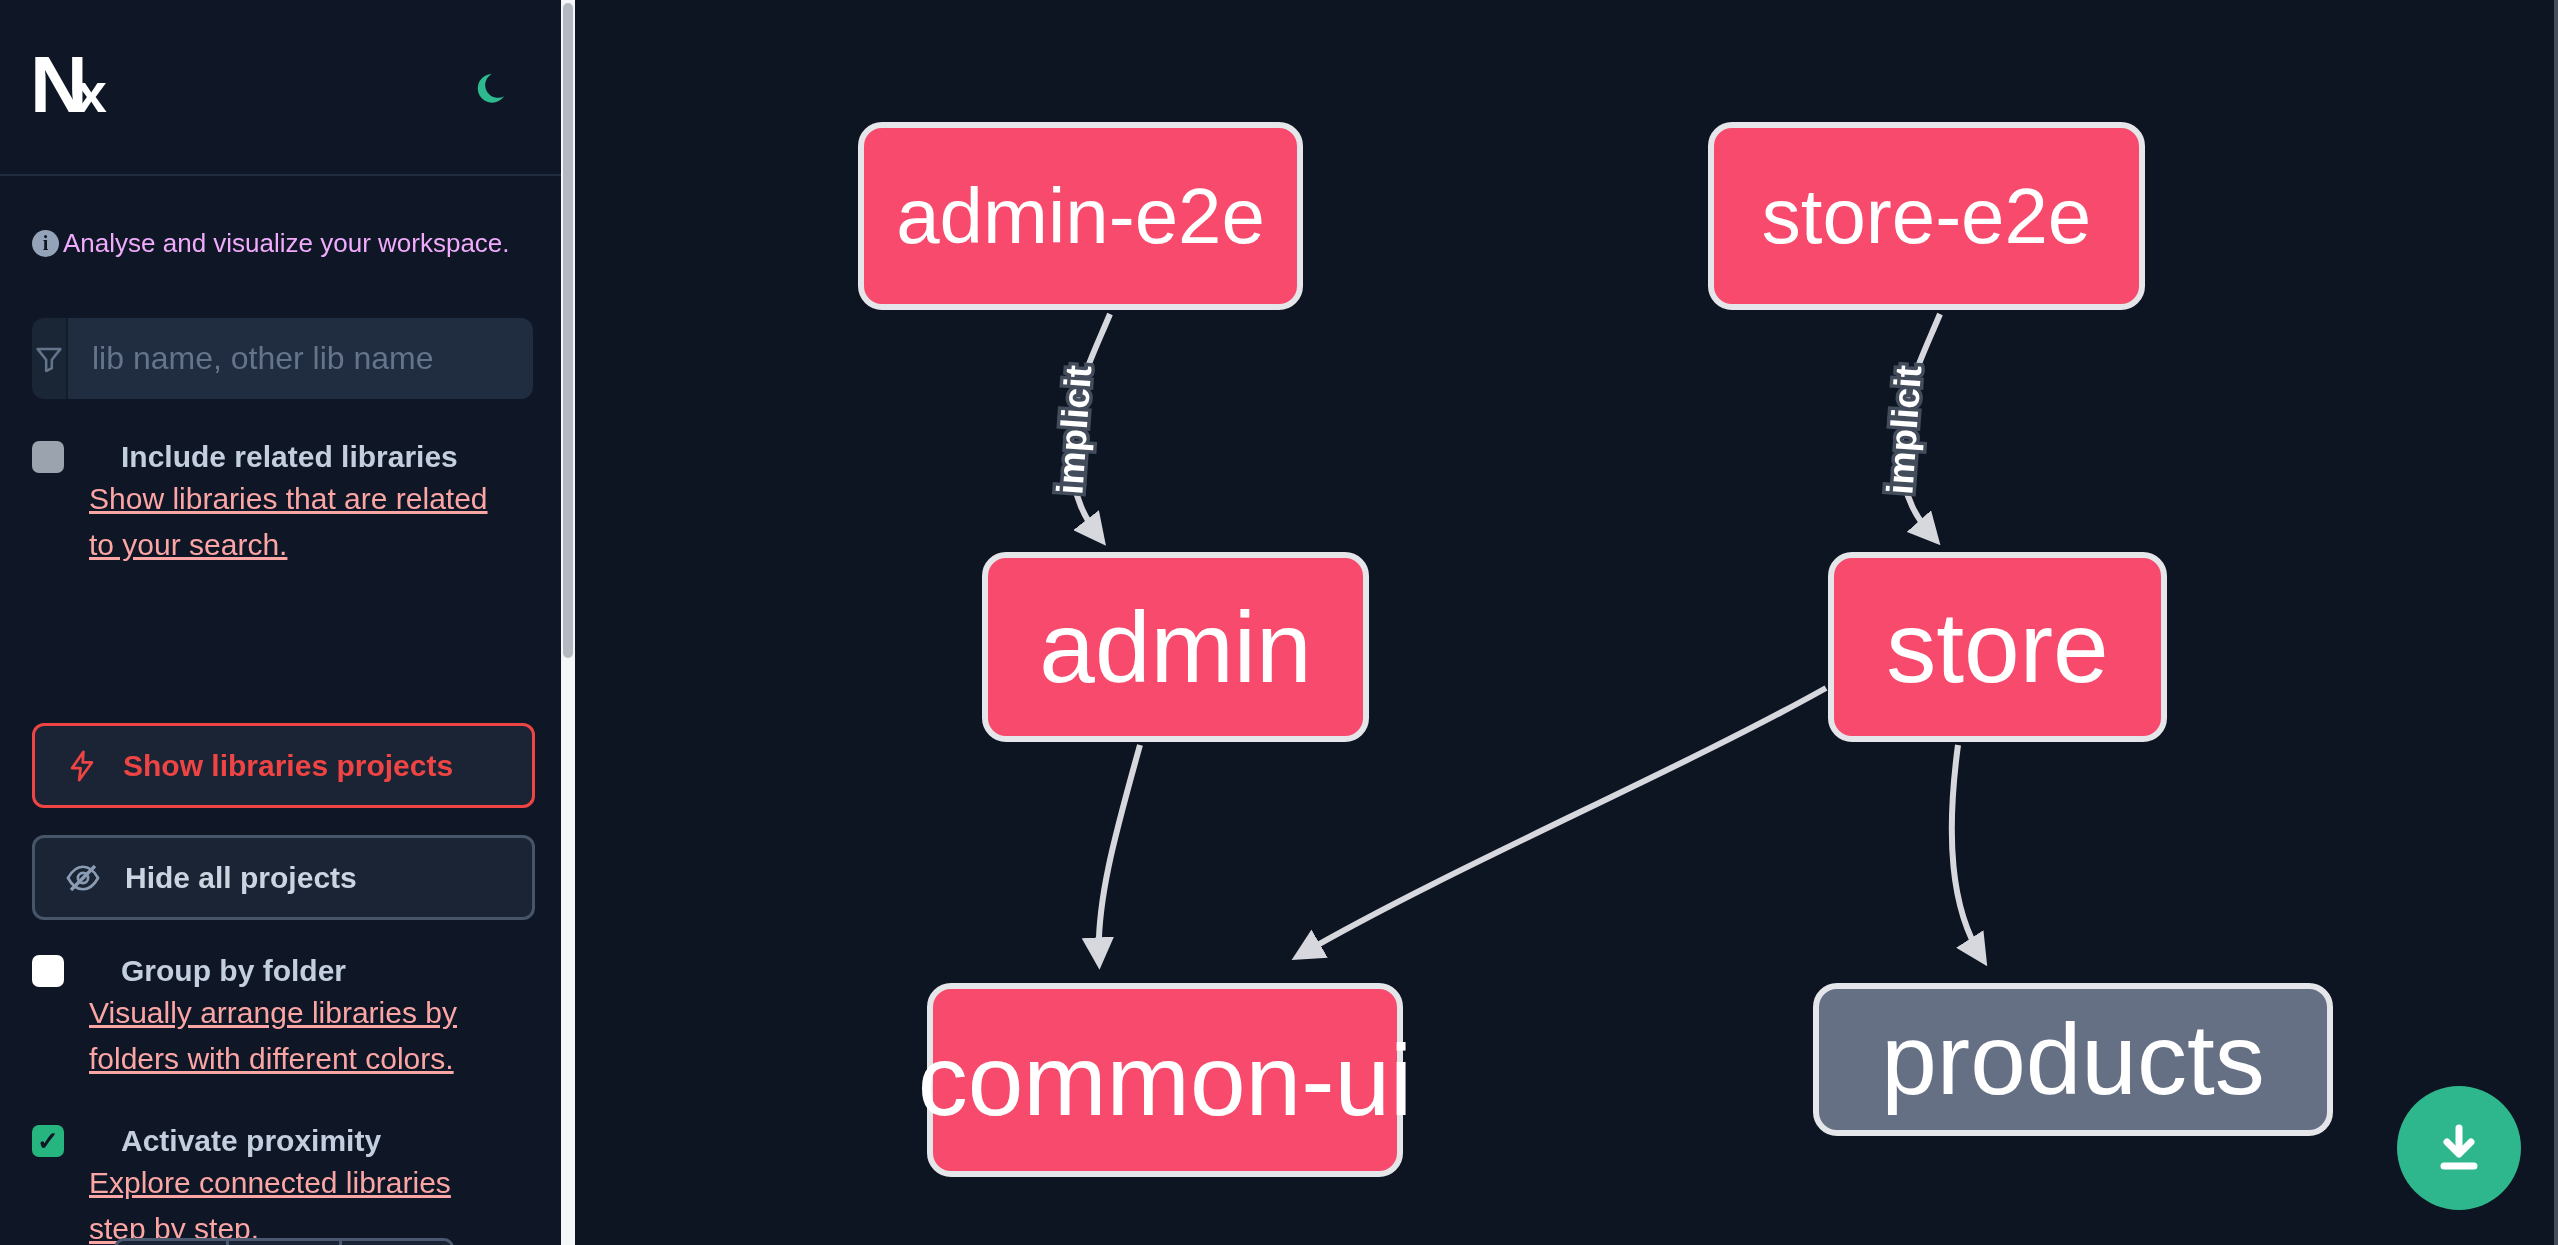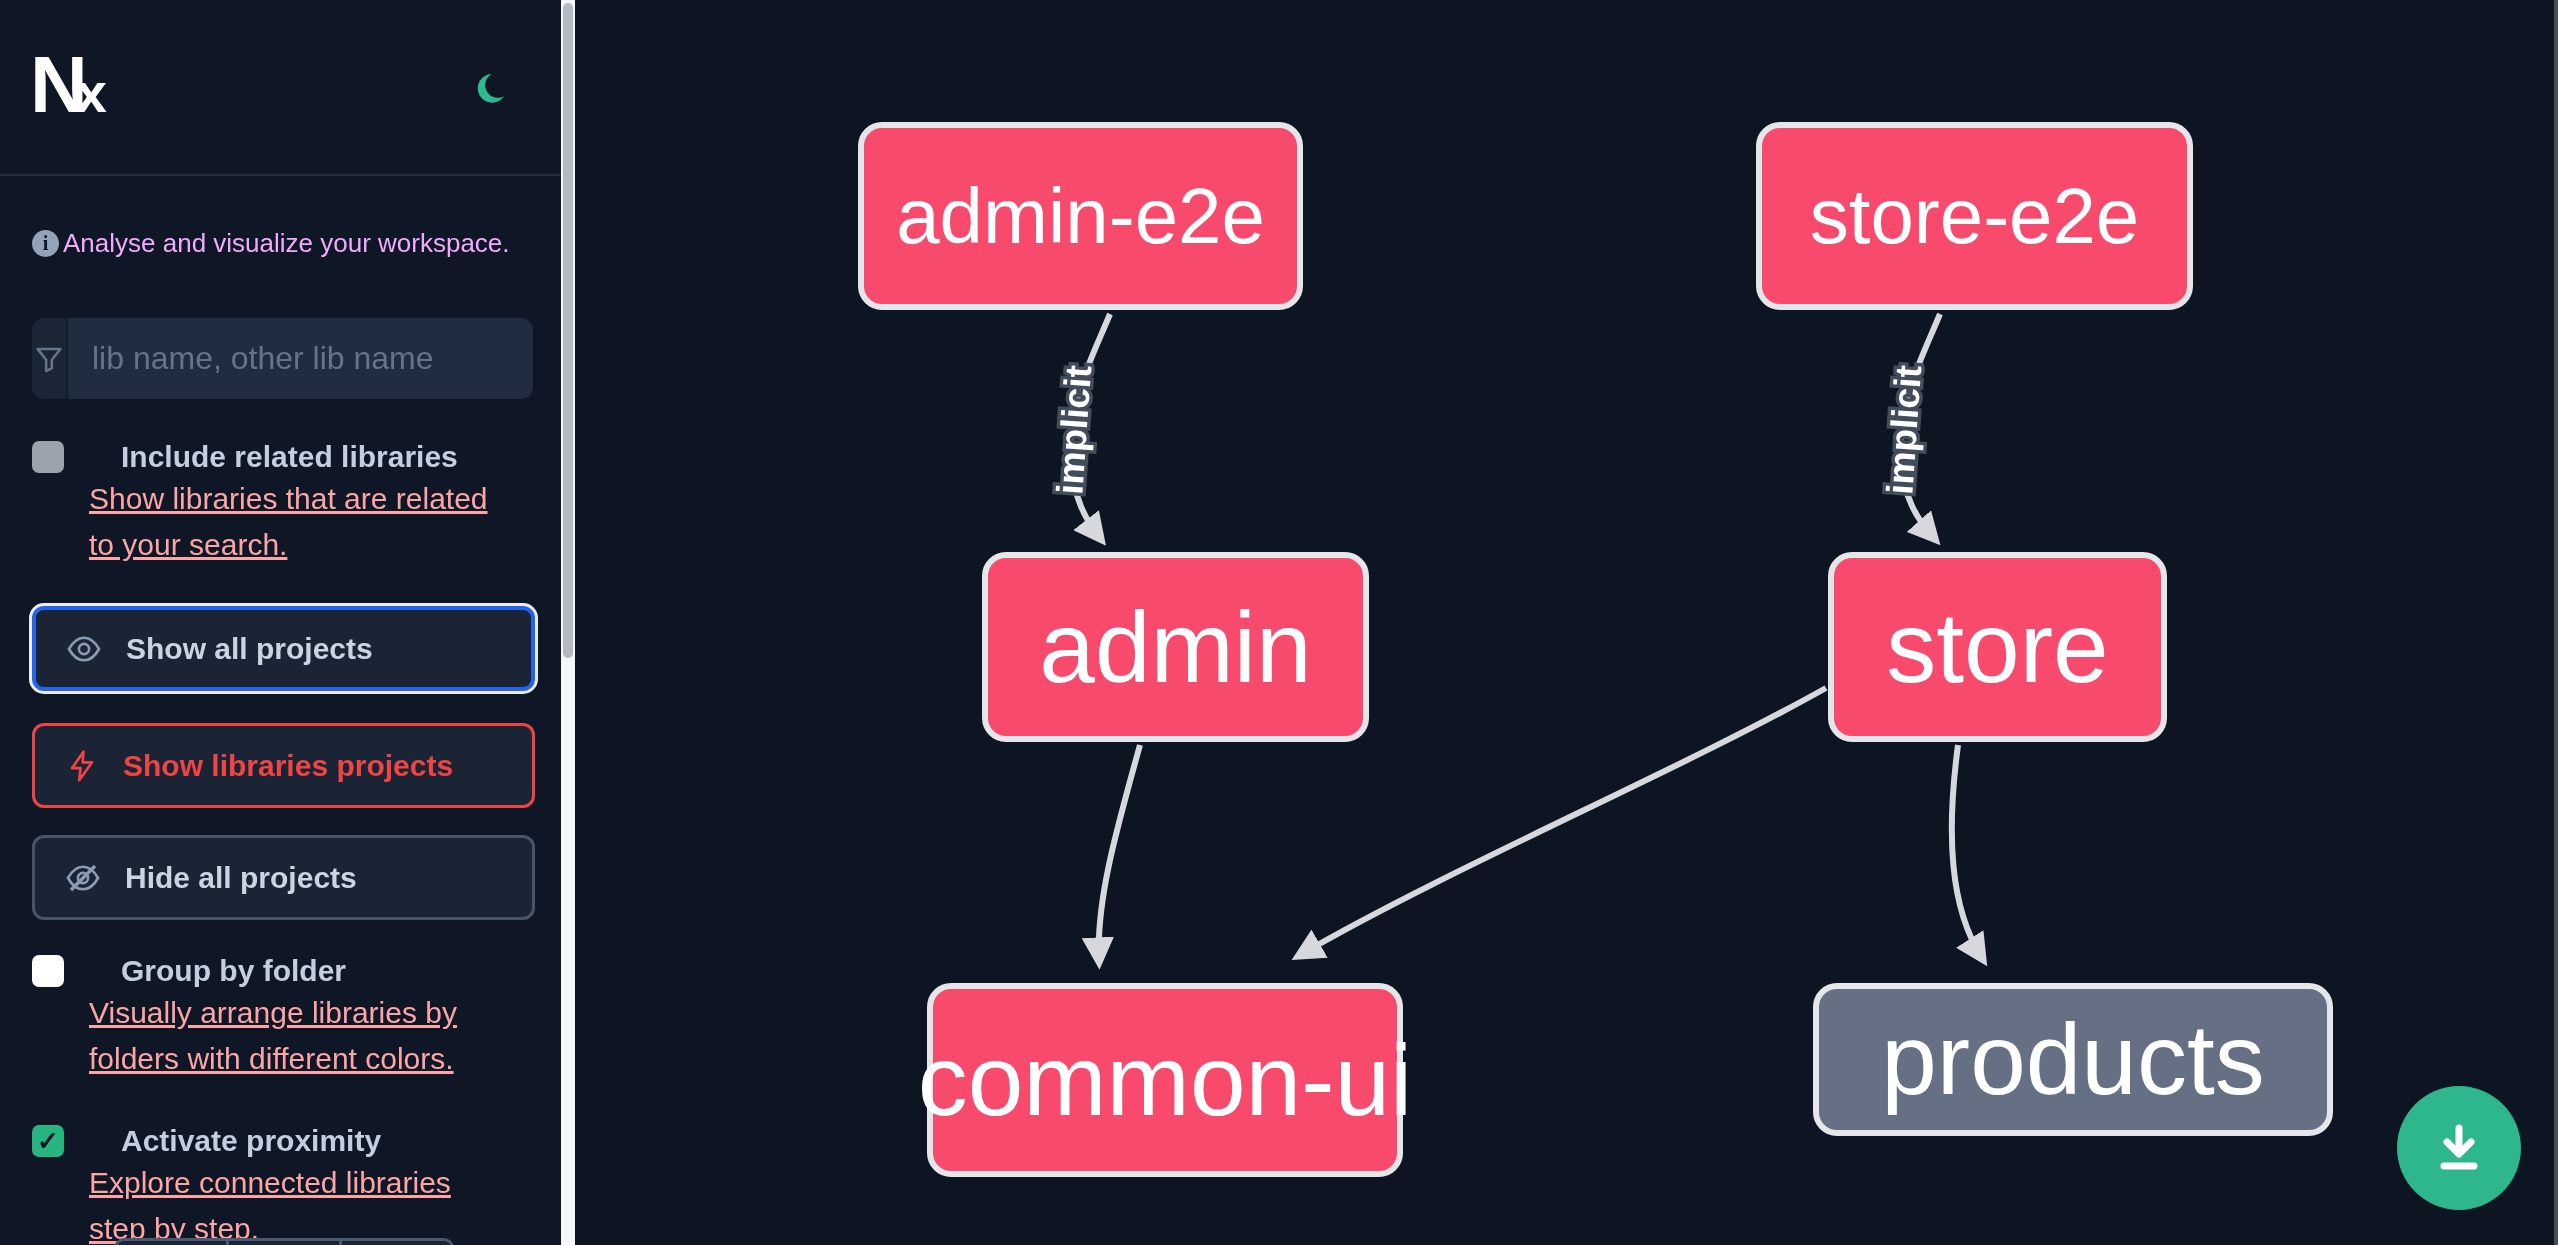--- a/index.html
+++ b/index.html
@@ -117,7 +117,7 @@
 
   <div id="nodes">
       <div class="node" style="left: 858px; top: 122px; width: 445px; height: 188px; background: rgb(247, 74, 108); font-size: 78px;">admin-e2e</div>
-      <div class="node" style="left: 1708px; top: 122px; width: 437px; height: 188px; background: rgb(247, 74, 108); font-size: 78px; margin-left: 48px;">store-e2e</div>
+      <div class="node" style="left: 1708px; top: 122px; width: 437px; height: 188px; background: rgb(247, 74, 108); font-size: 78px;">store-e2e</div>
       <div class="node" style="left: 982px; top: 552px; width: 387px; height: 190px; background: rgb(247, 74, 108); font-size: 100px;">admin</div>
       <div class="node" style="left: 1828px; top: 552px; width: 339px; height: 190px; background: rgb(247, 74, 108); font-size: 100px;">store</div>
       <div class="node" style="left: 927px; top: 983px; width: 476px; height: 194px; background: rgb(247, 74, 108); font-size: 100px;">common-ui</div>

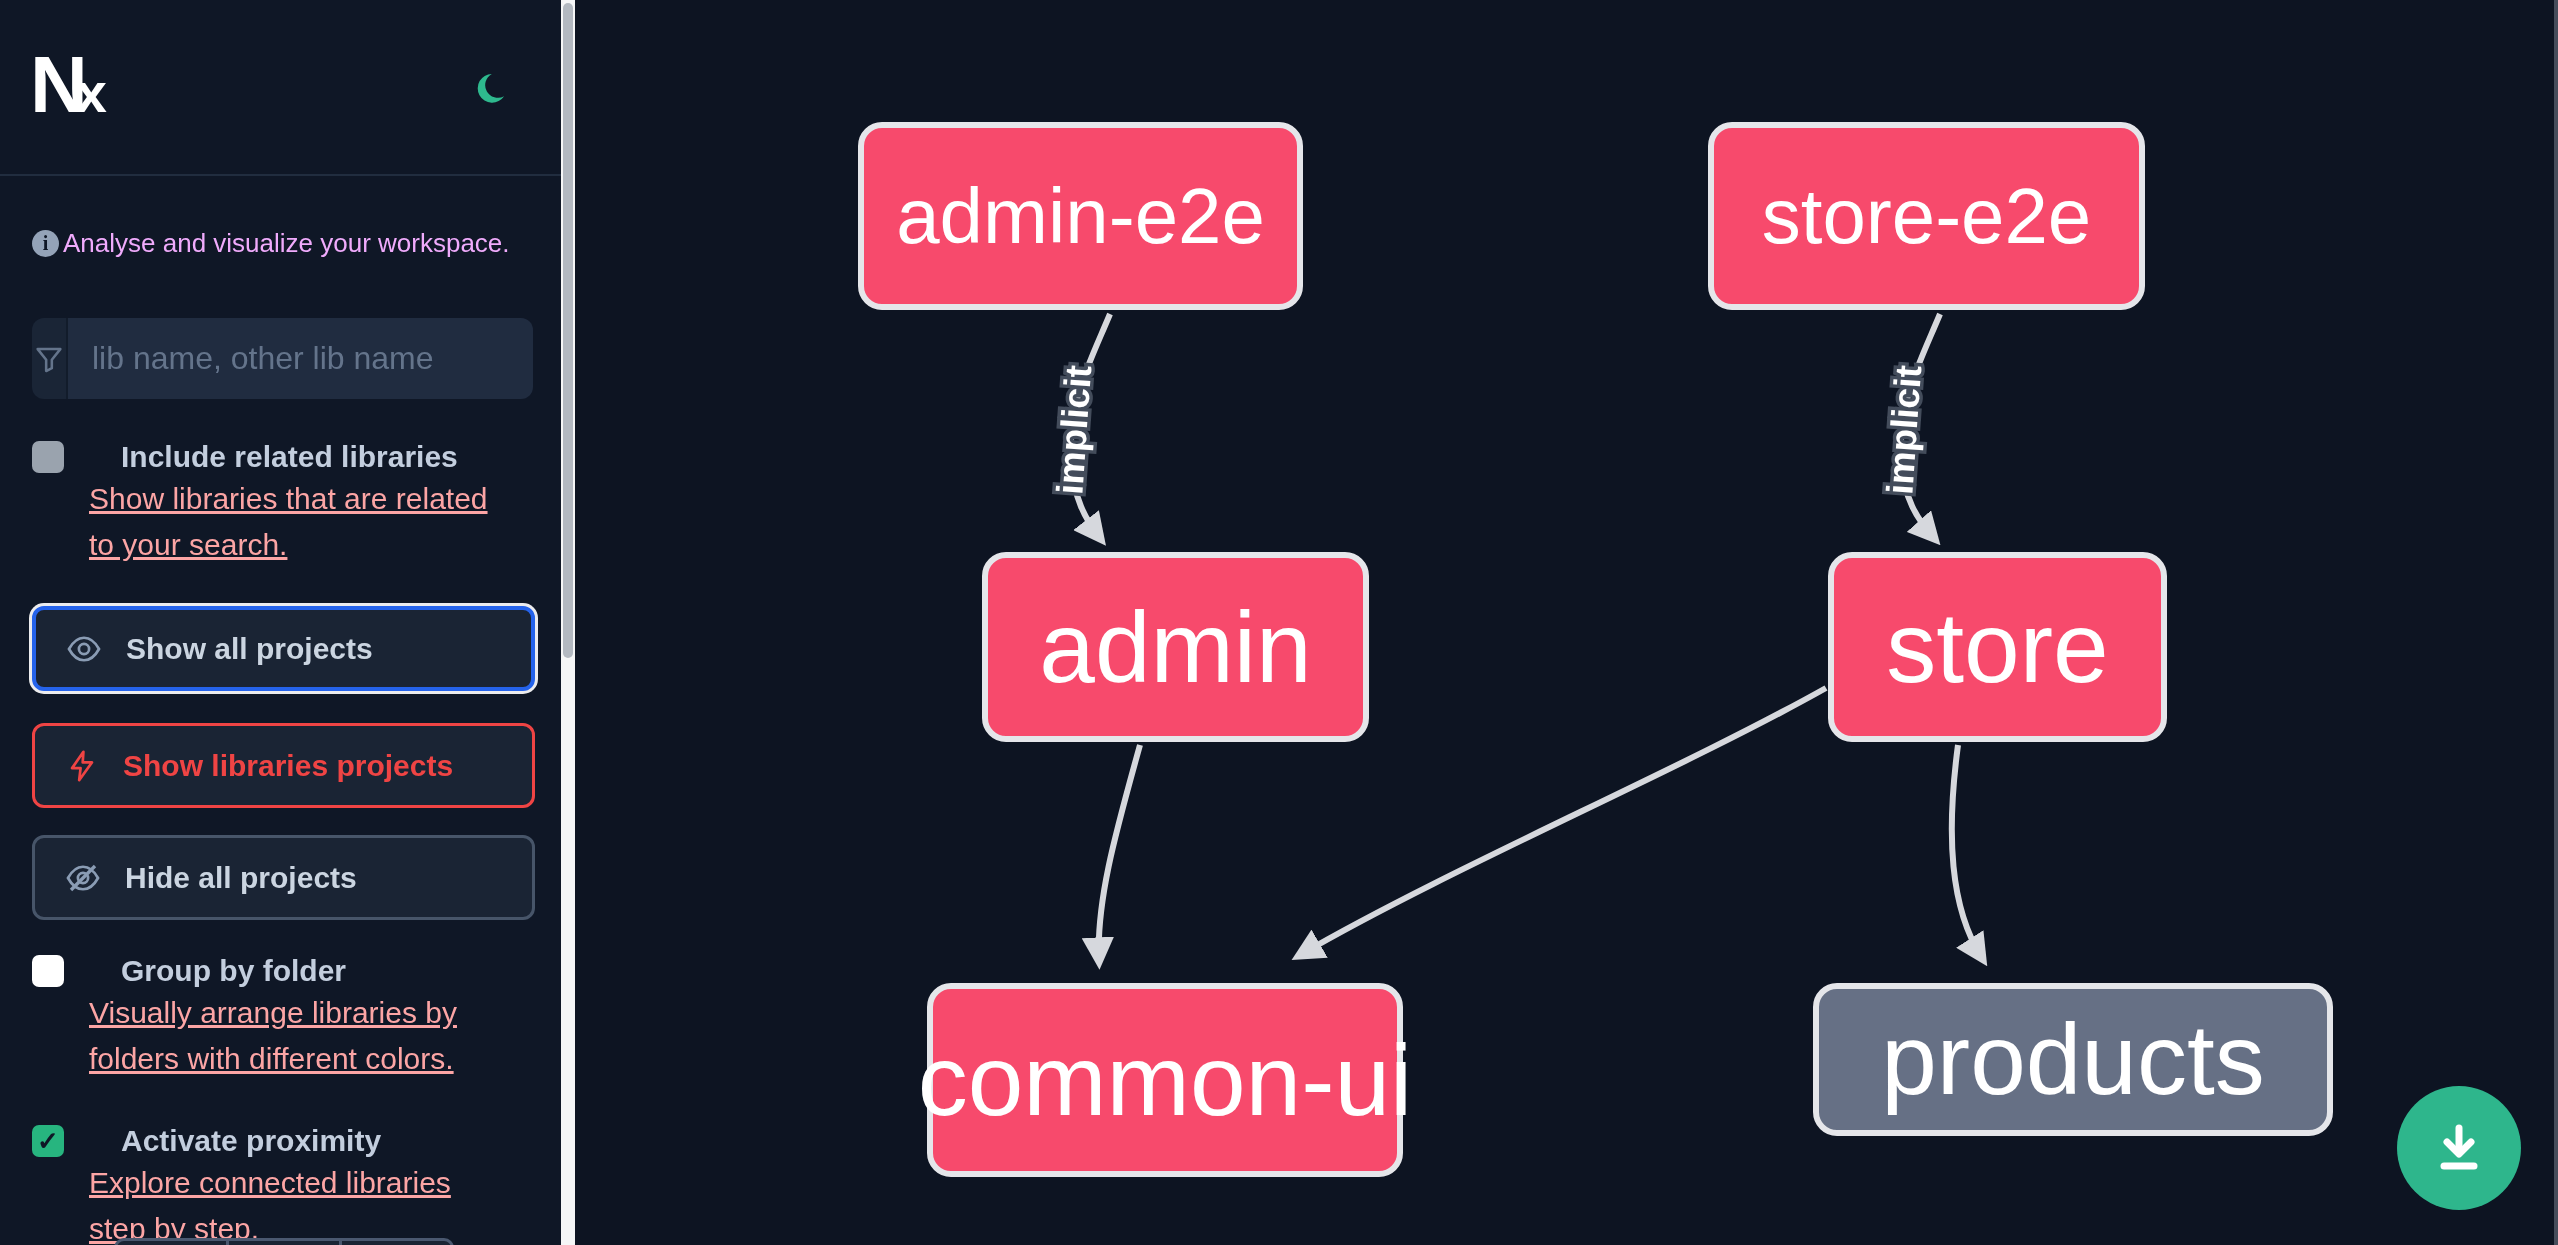--- a/index.html
+++ b/index.html
@@ -172,15 +172,6 @@
       <div class="opt-desc">Show libraries that are related to your search.</div>
     </div>
 
-    <button class="act" id="btn-show-all">
-      <span class="ic">
-        <svg width="36" height="36" viewBox="0 0 24 24" fill="none" stroke="#8a9cb4" stroke-width="1.8">
-          <path d="M2 12 C5 6.5, 9 4.5, 12 4.5 C15 4.5, 19 6.5, 22 12 C19 17.5, 15 19.5, 12 19.5 C9 19.5, 5 17.5, 2 12 Z"></path>
-          <circle cx="12" cy="12" r="3.4"></circle>
-        </svg>
-      </span>
-      <span class="lbl">Show all projects</span>
-    </button>
 
     <button class="act" id="btn-show-affected">
       <span class="ic">

